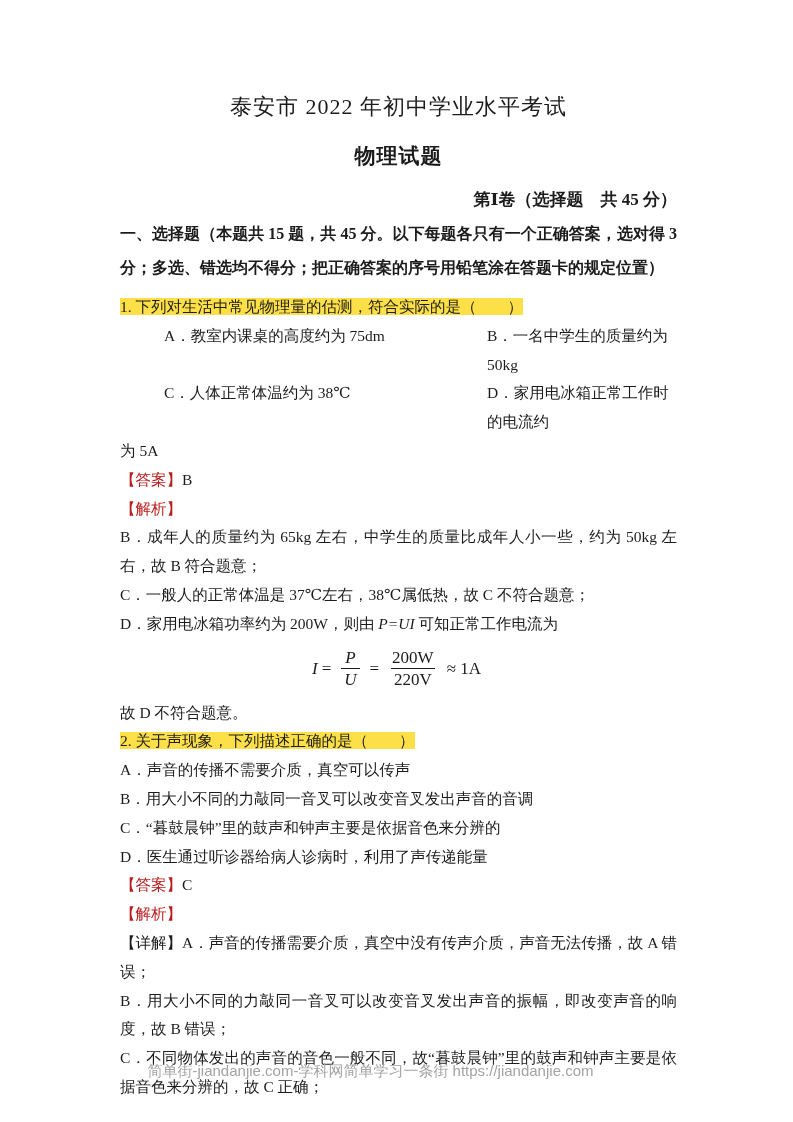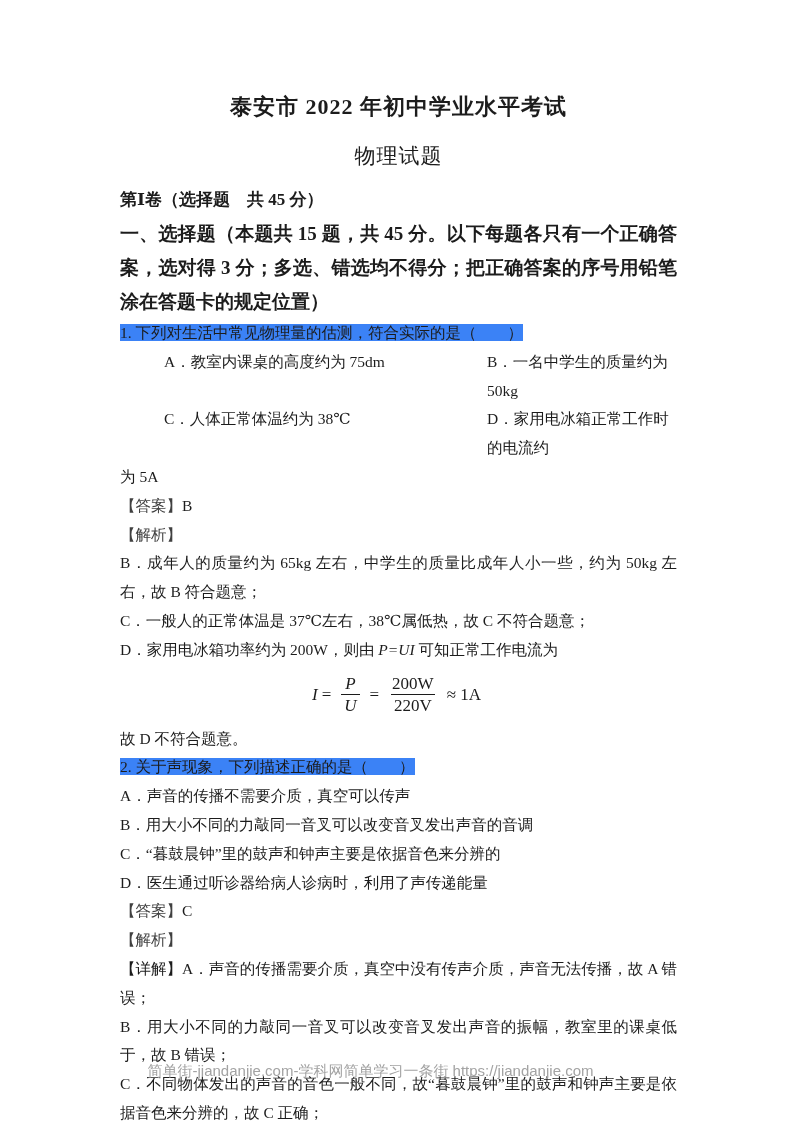--- a/index.html
+++ b/index.html
@@ -21,7 +21,7 @@
     padding-top: 92px;
     text-align: center;
     font-size: 22px;
-    font-weight: bold;
+    font-weight: normal;
     letter-spacing: 1px;
   }
   .doc-subtitle {

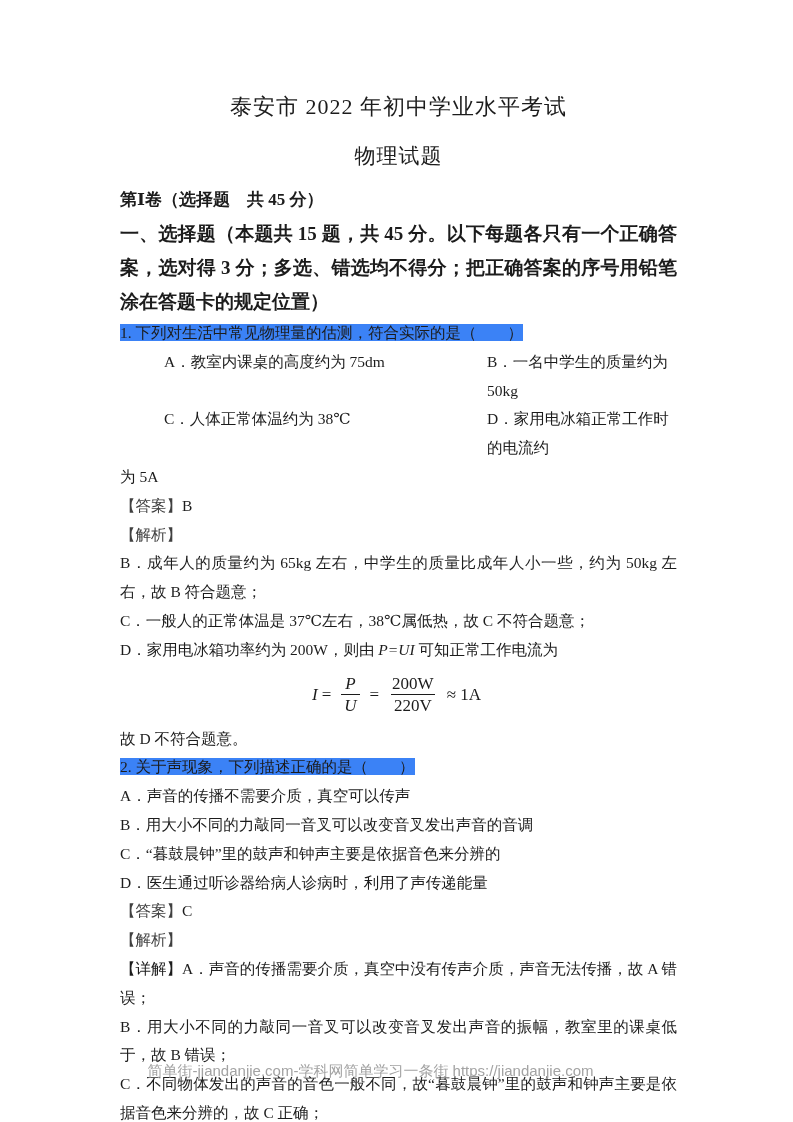--- a/index.html
+++ b/index.html
@@ -28,7 +28,7 @@
     margin: 20px 0 0 0;
     text-align: center;
     font-size: 21px;
-    font-weight: normal;
+    font-weight: bold;
     letter-spacing: 1px;
   }
   .section-header {

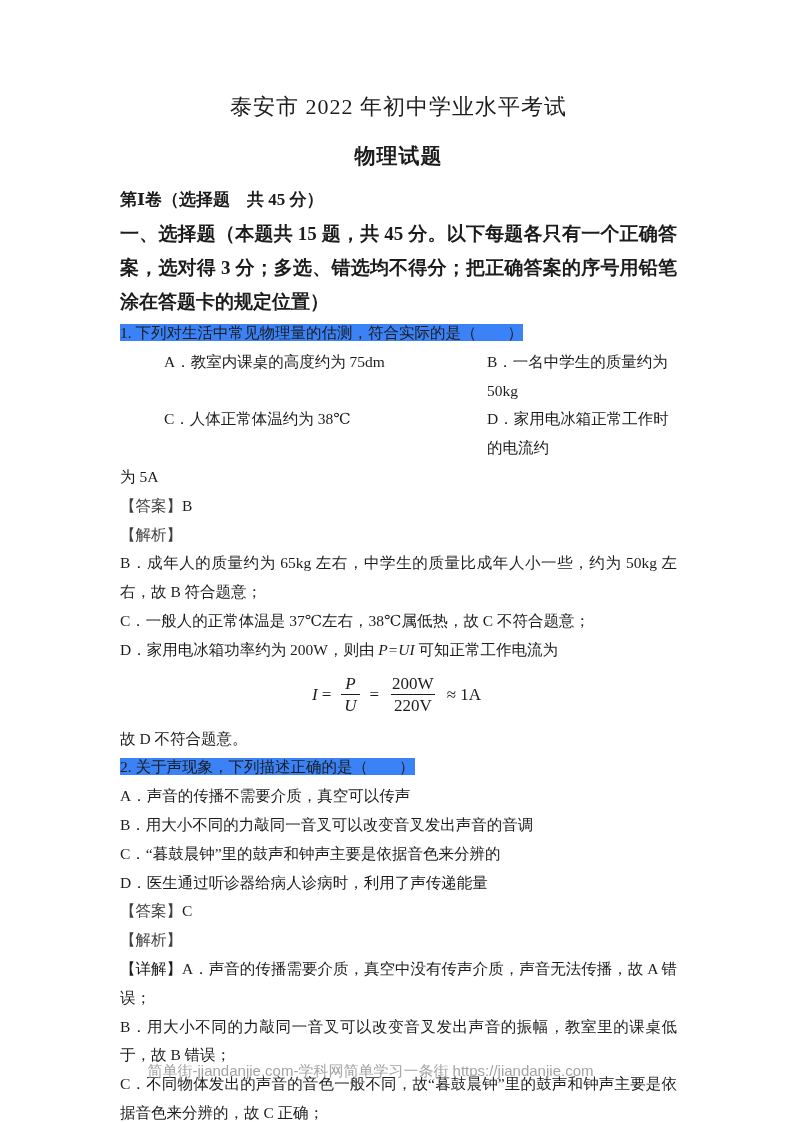--- a/index.html
+++ b/index.html
@@ -33,7 +33,7 @@
   }
   .section-header {
     margin: 18px 0 6px 0;
-    text-align: left;
+    text-align: right;
     font-size: 17px;
     font-weight: bold;
   }

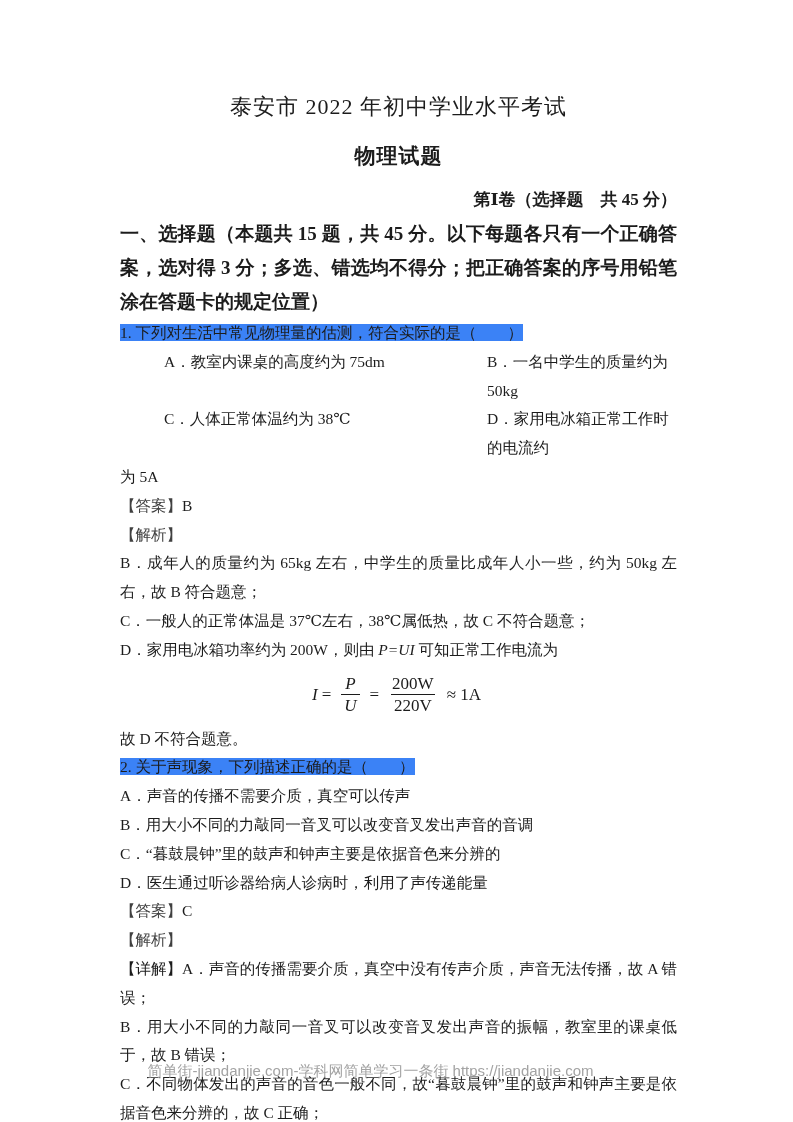--- a/index.html
+++ b/index.html
@@ -38,8 +38,8 @@
     font-weight: bold;
   }
   .instructions {
-    margin: 6px 0 0 0;
-    font-size: 19px;
+    margin: 6px 0 8px 0;
+    font-size: 16px;
     font-weight: bold;
     line-height: 34px;
     text-align: justify;

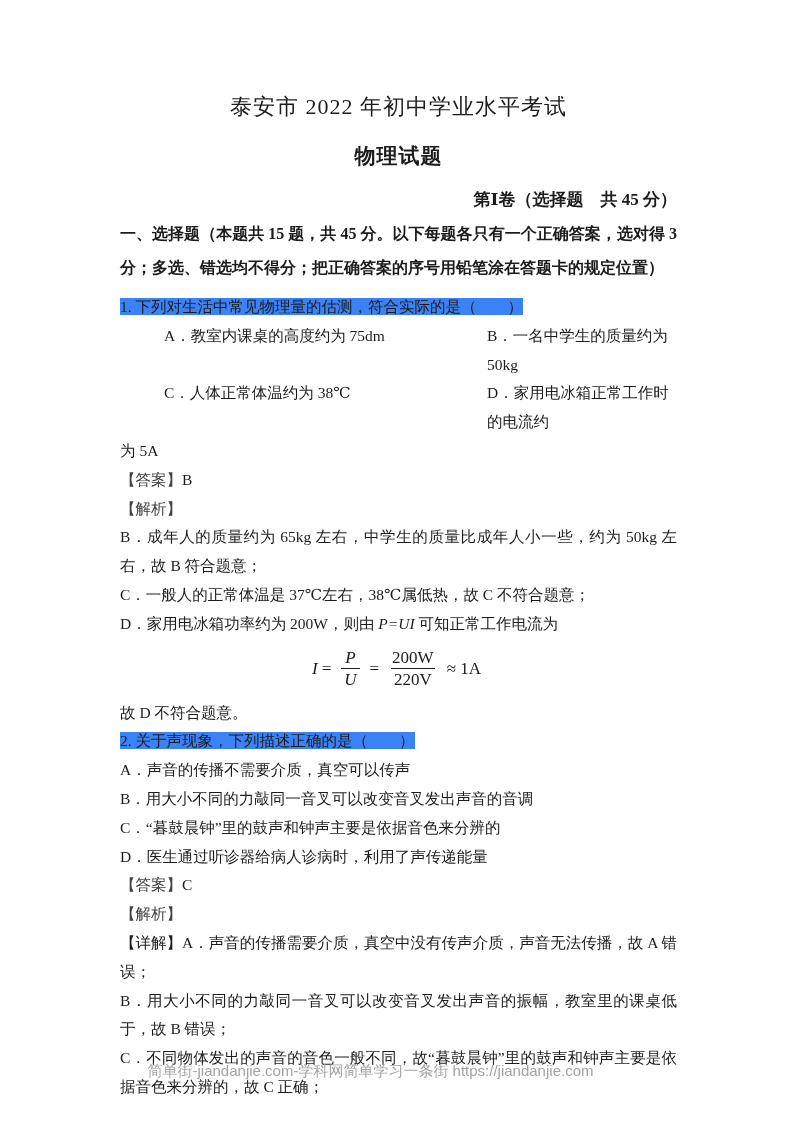--- a/index.html
+++ b/index.html
@@ -50,7 +50,7 @@
     line-height: 28.8px;
     text-align: justify;
   }
-  .hl { background: #3b82f6; }
+  .hl { background: #fde047; }
   .opt-grid {
     display: grid;
     grid-template-columns: 323px 1fr;

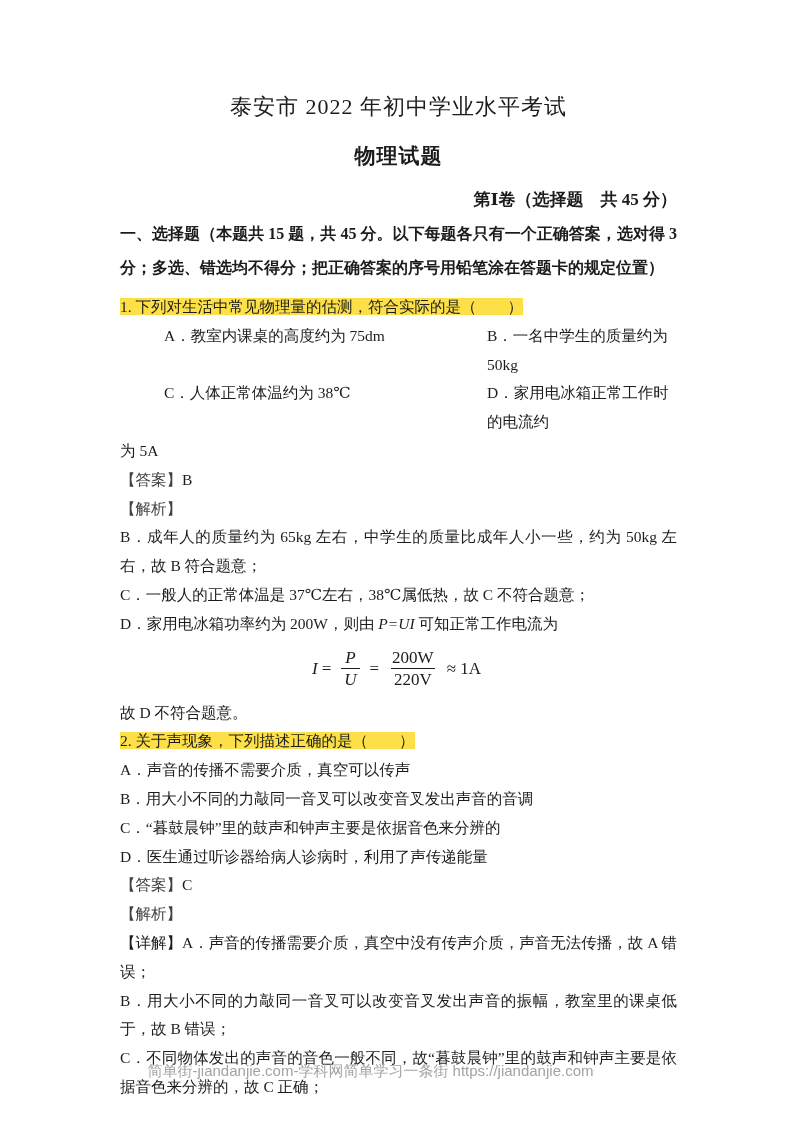--- a/index.html
+++ b/index.html
@@ -58,7 +58,7 @@
     line-height: 28.8px;
   }
   .opt-grid span { display: block; margin-left: 44px; }
-  .lbl-blue { color: #404040; }
+  .lbl-blue { color: #b91c1c; }
   .formula-row {
     margin: 4px 0;
     height: 52px;

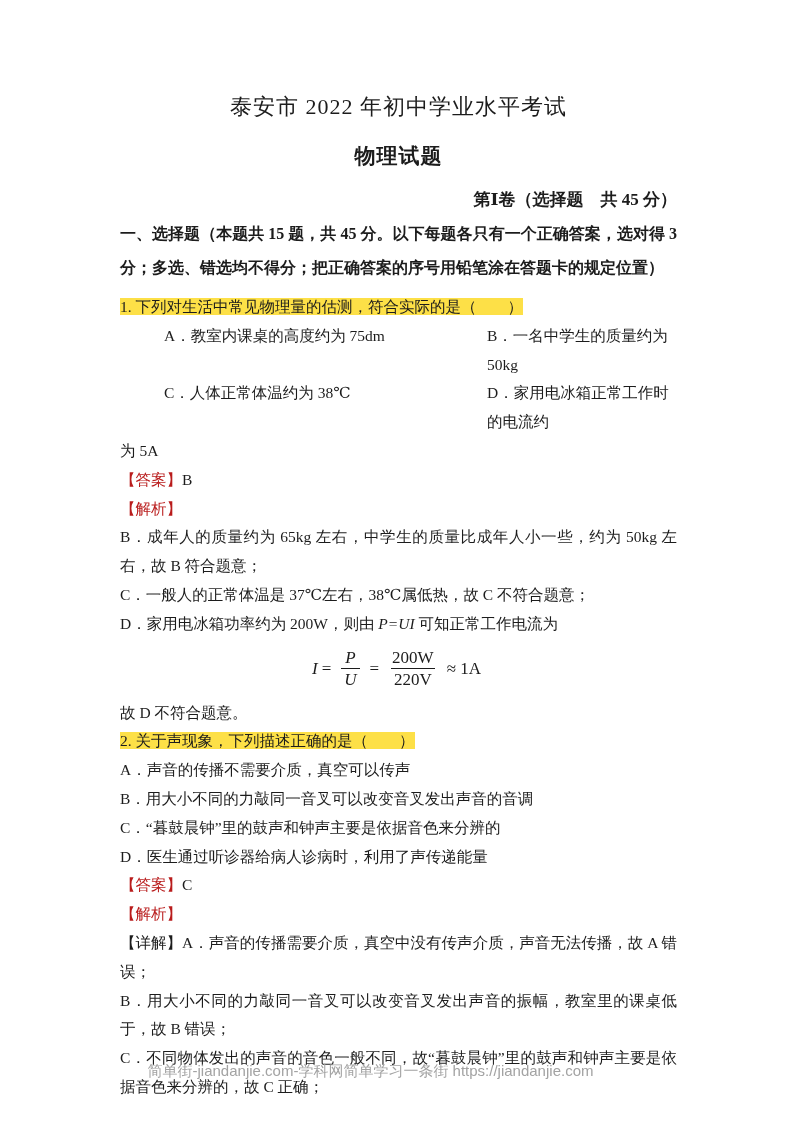--- a/index.html
+++ b/index.html
@@ -147,7 +147,7 @@
   <p class="line"><span class="lbl-blue">【解析】</span></p>
 
   <p class="line"><span>【详解】</span><span>A．声音的传播需要介质，真空中没有传声介质，声音无法传播，故 A 错误；</span></p>
-  <p class="line">B．用大小不同的力敲同一音叉可以改变音叉发出声音的振幅，教室里的课桌低于，故 B 错误；</p>
+  <p class="line">B．用大小不同的力敲同一音叉可以改变音叉发出声音的振幅，即改变声音的响度，故 B 错误；</p>
   <p class="line">C．不同物体发出的声音的音色一般不同，故“暮鼓晨钟”里的鼓声和钟声主要是依据音色来分辨的，故 C 正确；</p>
 
 </div>

